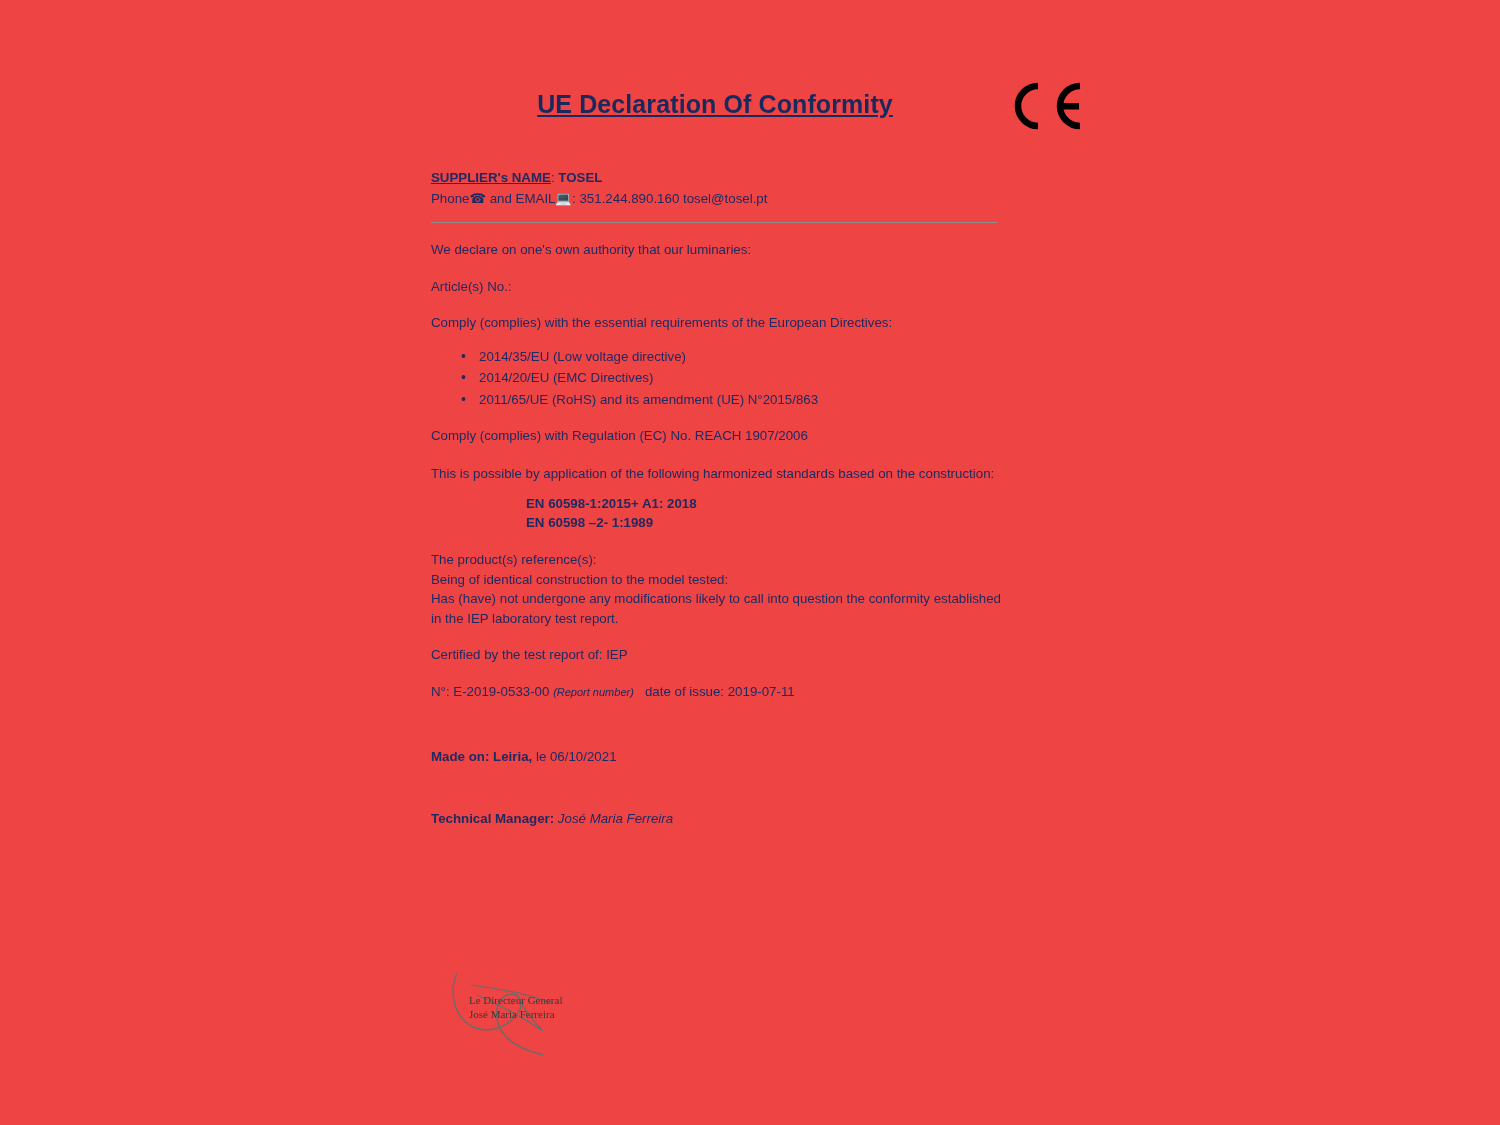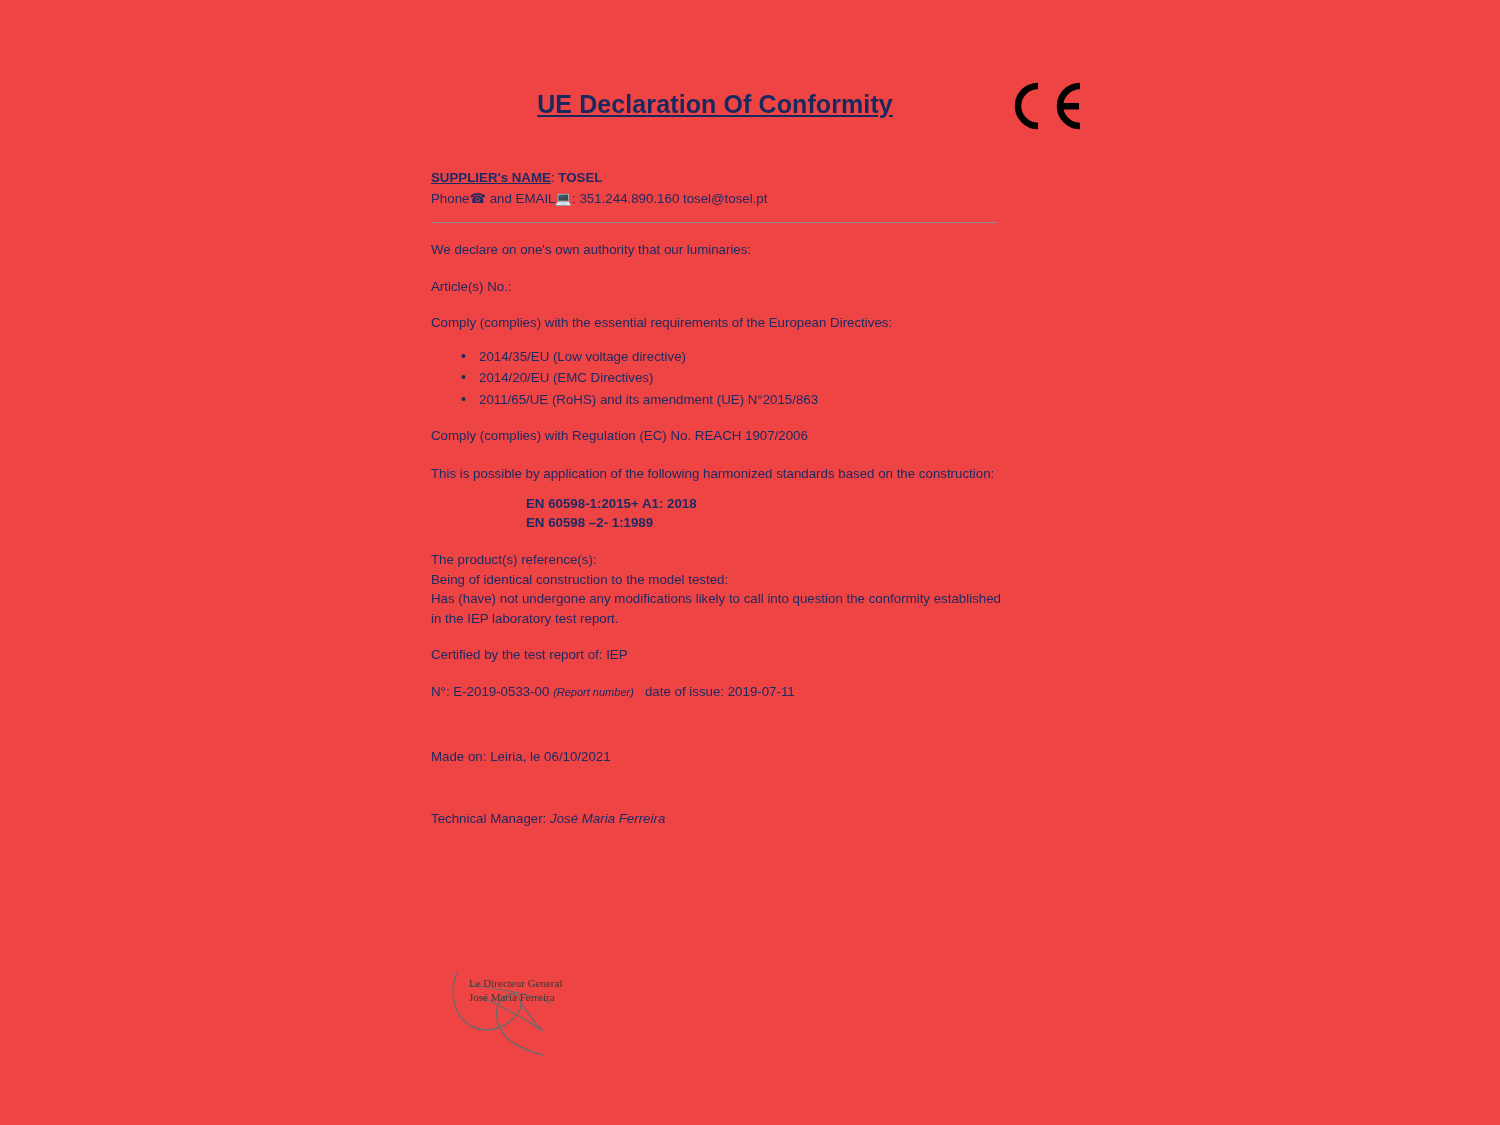--- a/index.html
+++ b/index.html
@@ -110,7 +110,7 @@
     margin-top: 46px;
   }
   .bold {
-    font-weight: normal;
+    font-weight: bold;
   }
   .tech-manager {
     margin-top: 42px;

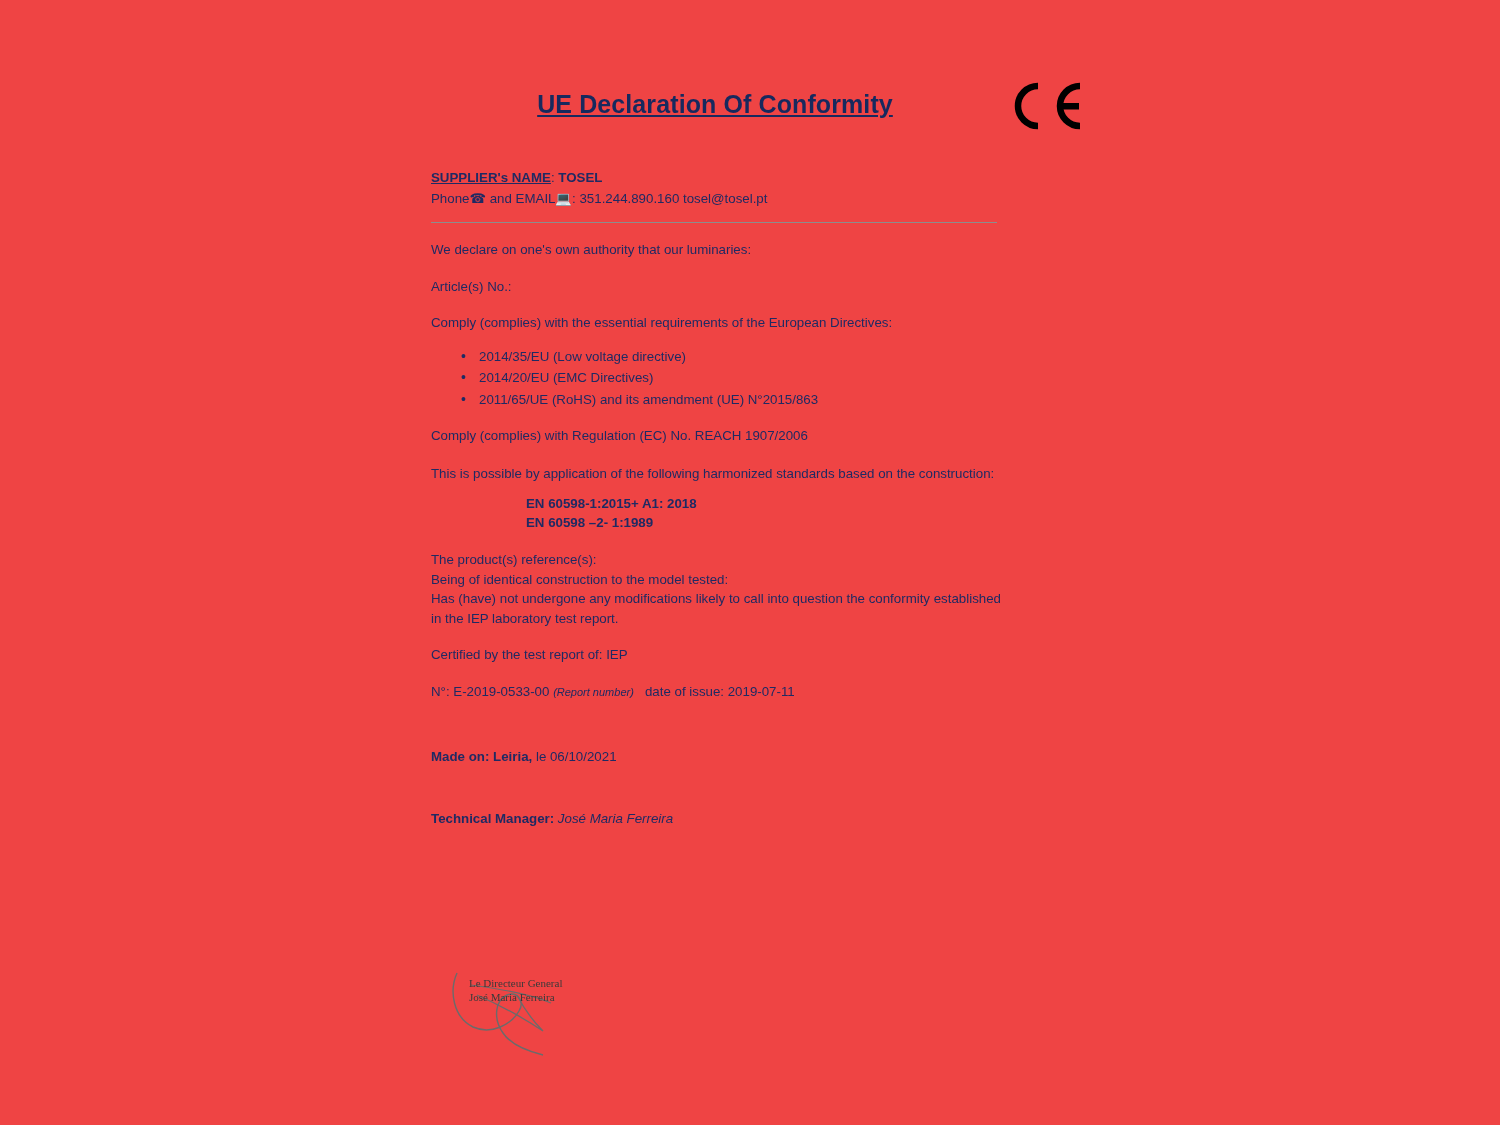--- a/index.html
+++ b/index.html
@@ -128,7 +128,7 @@
   .sig-text {
     position: absolute;
     left: 22px;
-    top: 22px;
+    top: 39px;
     font-family: "Liberation Serif", serif;
     font-size: 11px;
     color: #3a3a3a;

